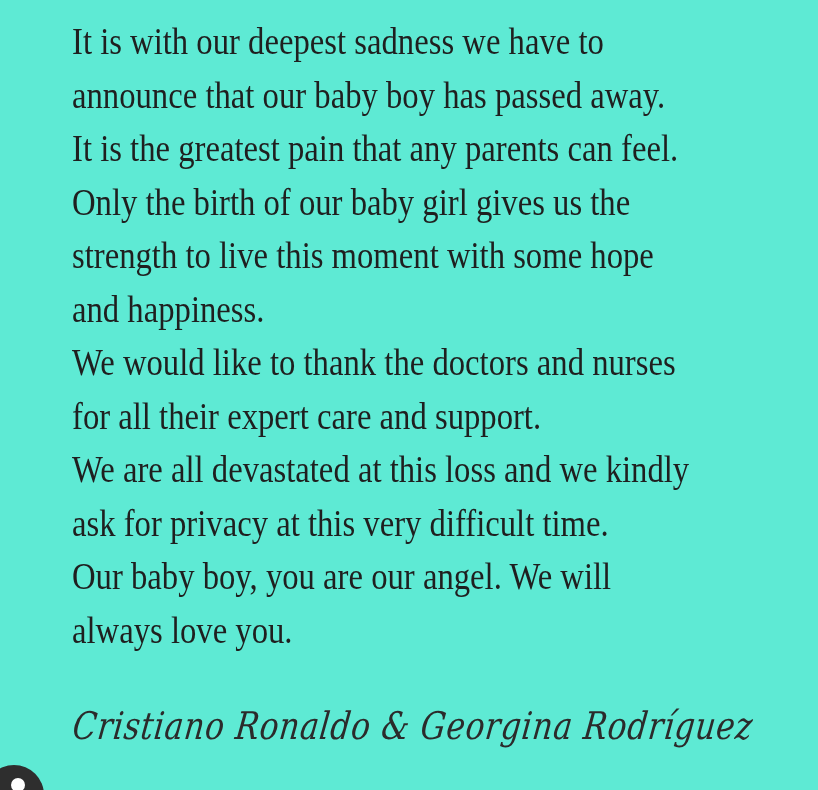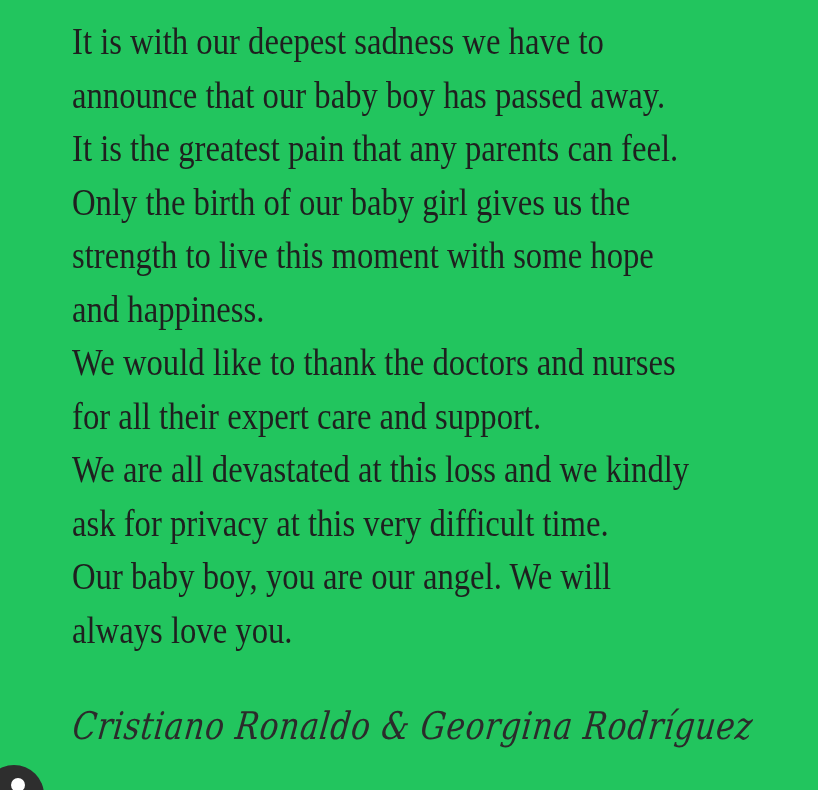--- a/index.html
+++ b/index.html
@@ -11,7 +11,7 @@
     position: relative;
     width: 818px;
     height: 790px;
-    background: #22c55e;
+    background: #5eead4;
     overflow: hidden;
     font-family: "Liberation Serif", serif;
   }

